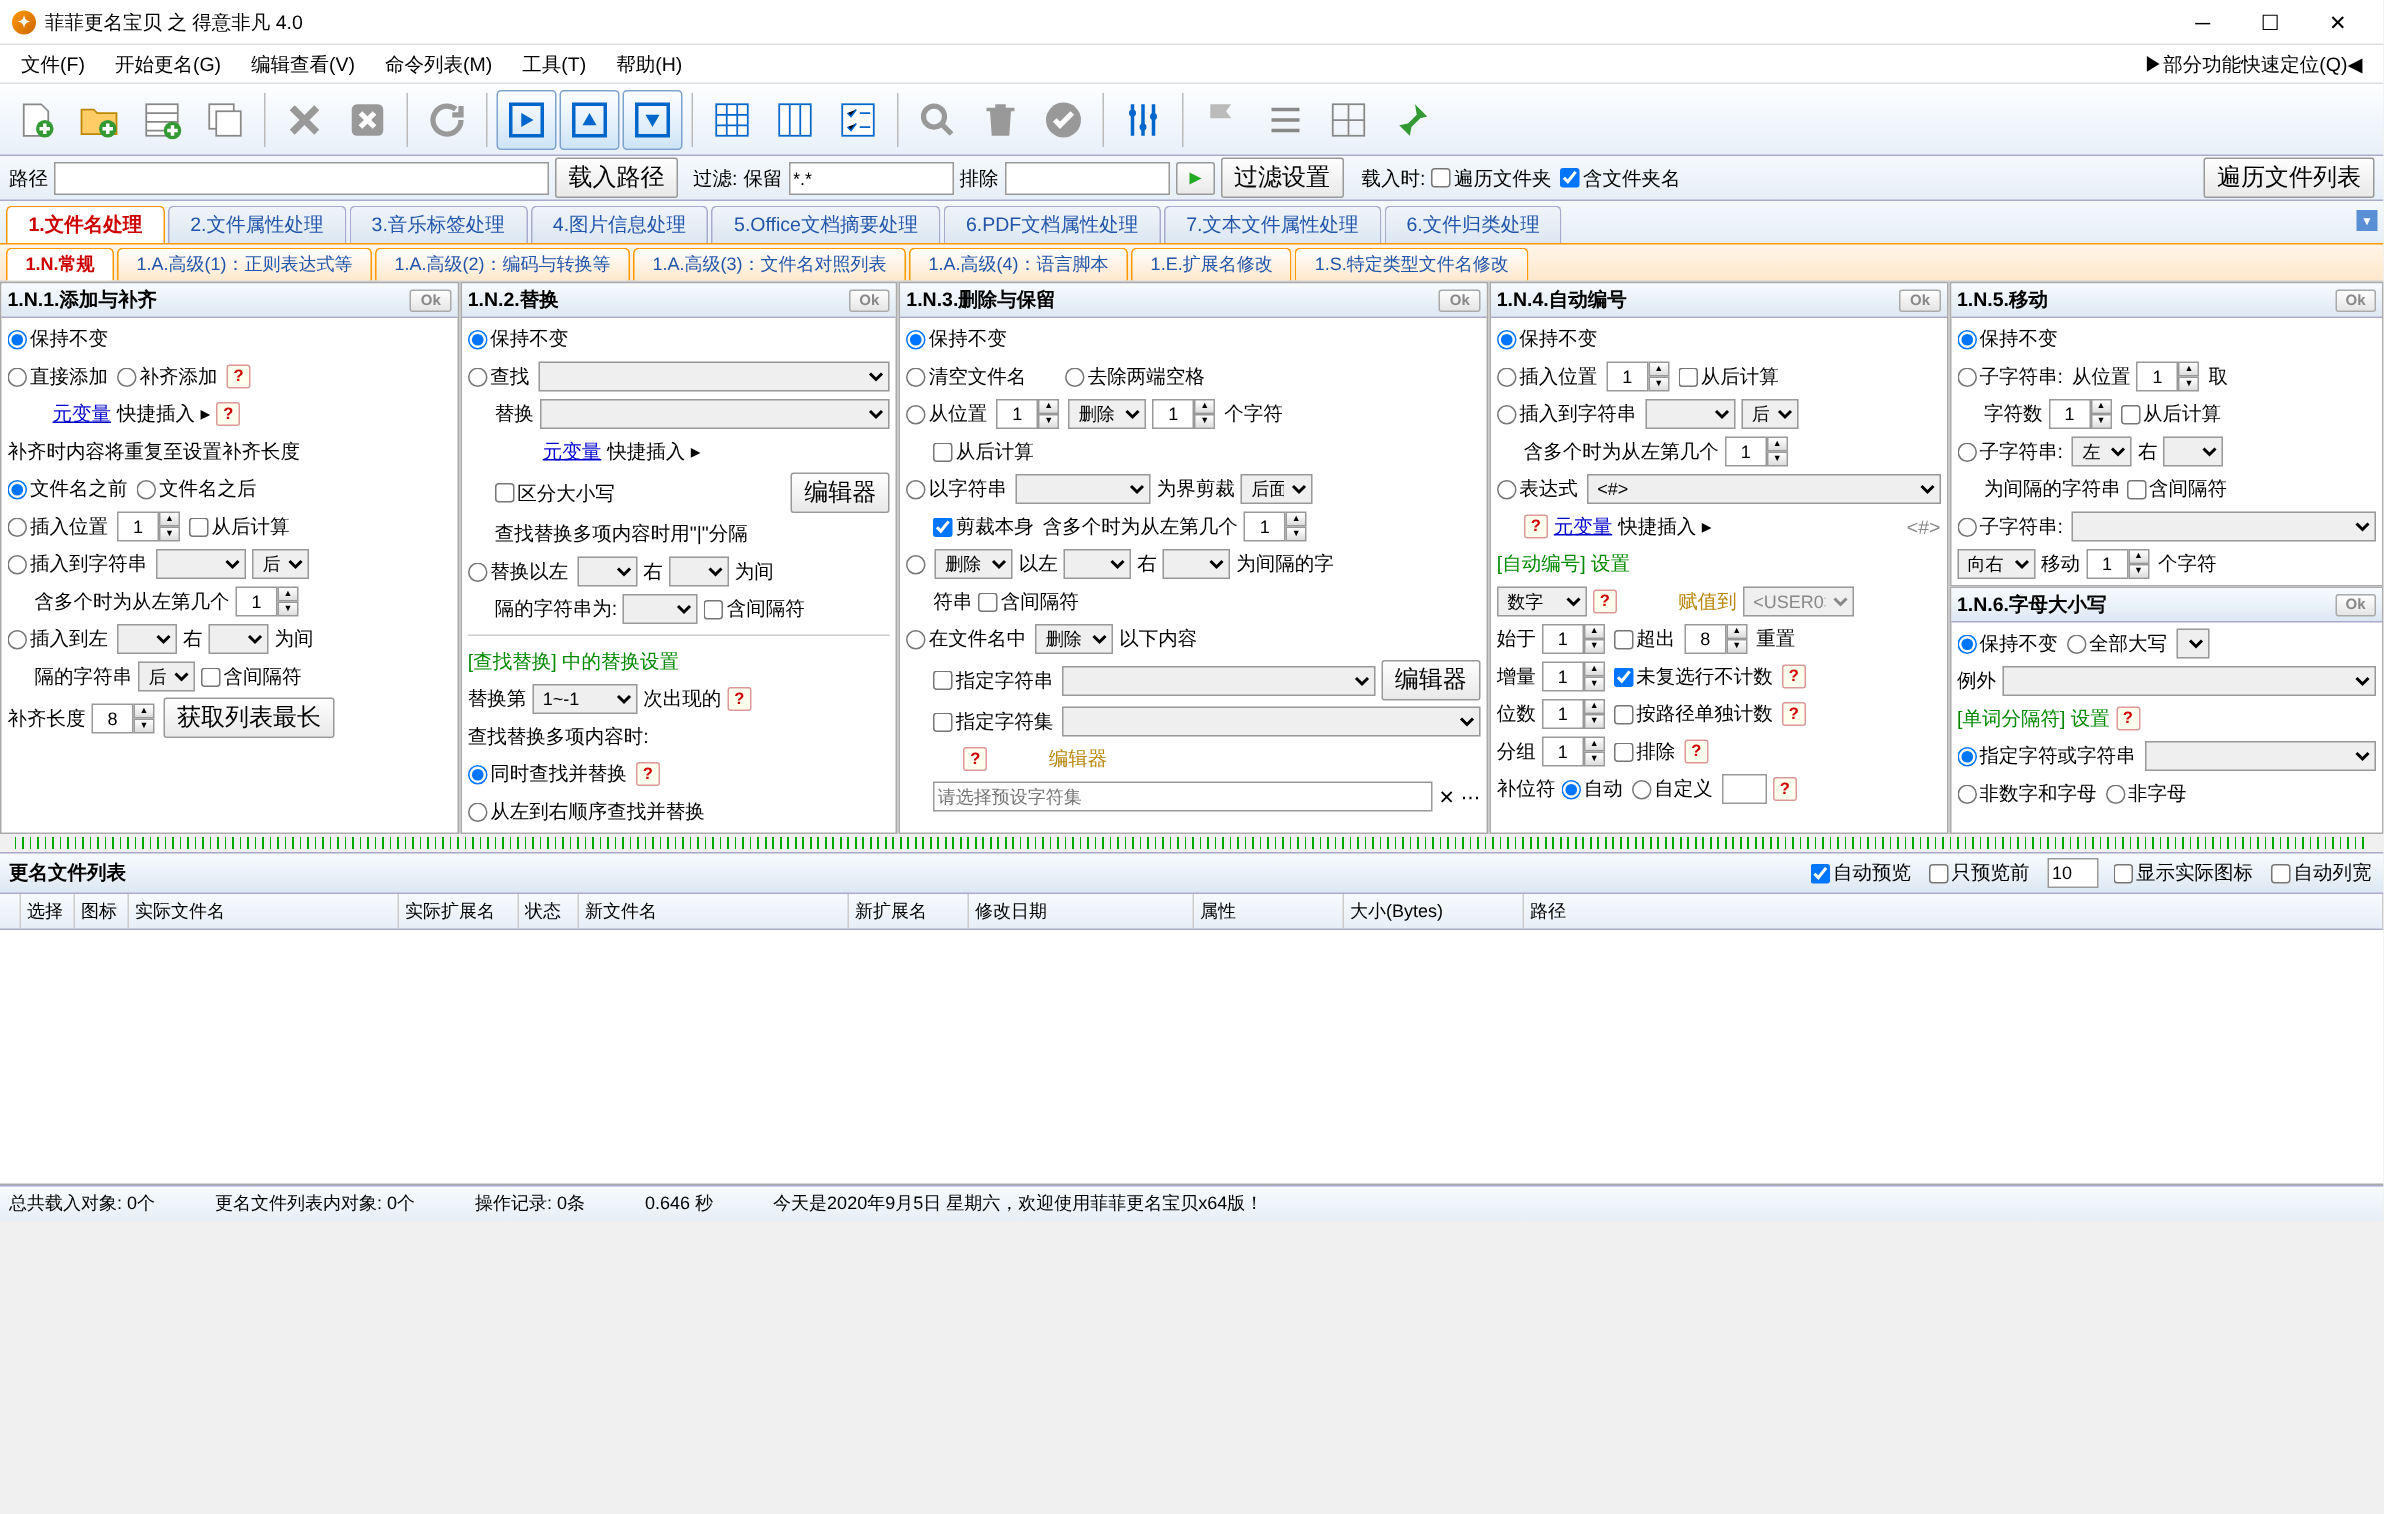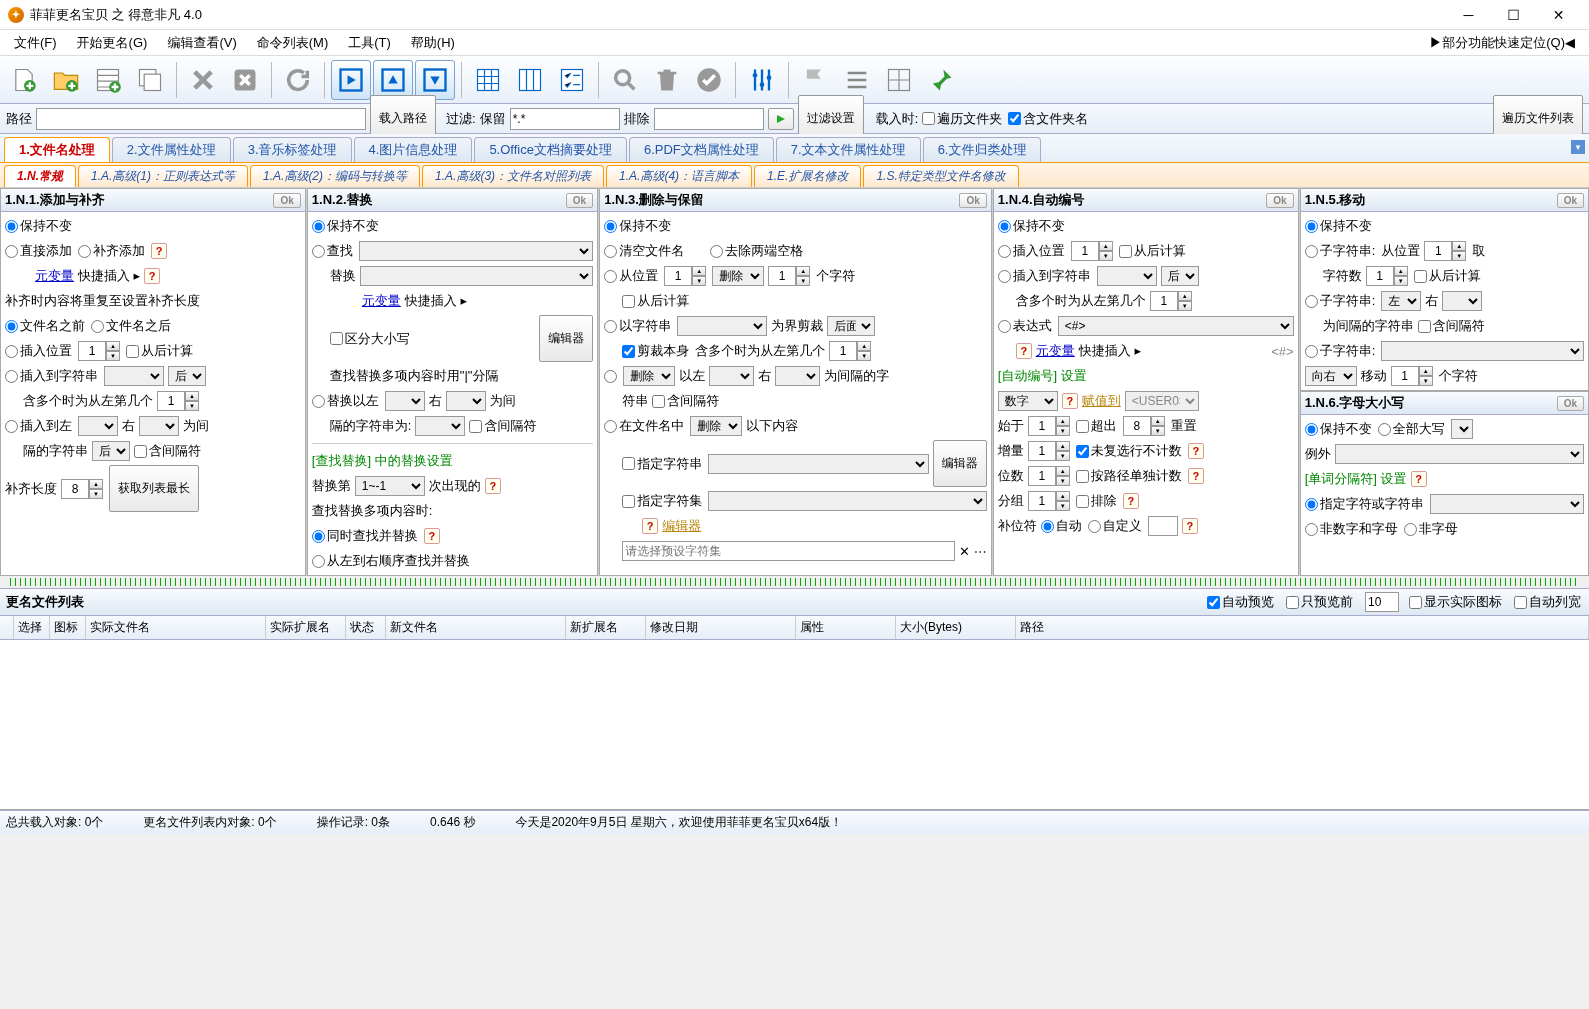--- a/index.html
+++ b/index.html
@@ -20,7 +20,7 @@
 .pathbar { background: linear-gradient(#f5f9fd,#e6eef7); height: 30px; display: flex; align-items: center; padding: 2px 6px; gap: 4px; border-bottom: 1px solid #aac; font-size: 13px; }
 .pathbar label { white-space: nowrap; }
 .pathbar input[type=text], .pathbar .combo { height: 22px; border: 1px solid #999; font-size: 12px; padding: 0 2px; }
-.btn { background: linear-gradient(#fefefe,#e9e9e9); border: 1px solid #999; padding: 14px 8px; font-size: 12px; border-radius: 2px; }
+.btn { background: linear-gradient(#fefefe,#e9e9e9); border: 1px solid #999; padding: 2px 8px; font-size: 16px; border-radius: 2px; }
 .play-btn { width:26px; height:22px; display:flex; align-items:center; justify-content:center; border:1px solid #999; background:linear-gradient(#fefefe,#e9e9e9); border-radius:2px;}
 .tabs-row { background: linear-gradient(#f5f9fd,#e6eef7); display: flex; align-items: flex-start; padding: 3px 4px 0; gap: 2px; border-bottom: 1px solid #f90; position:relative; }
 .dropdown-arrow { position:absolute; right:4px; top:6px; width:14px; height:14px; background:#5a8fd6; color:#fff; display:flex;align-items:center;justify-content:center;font-size:8px;}

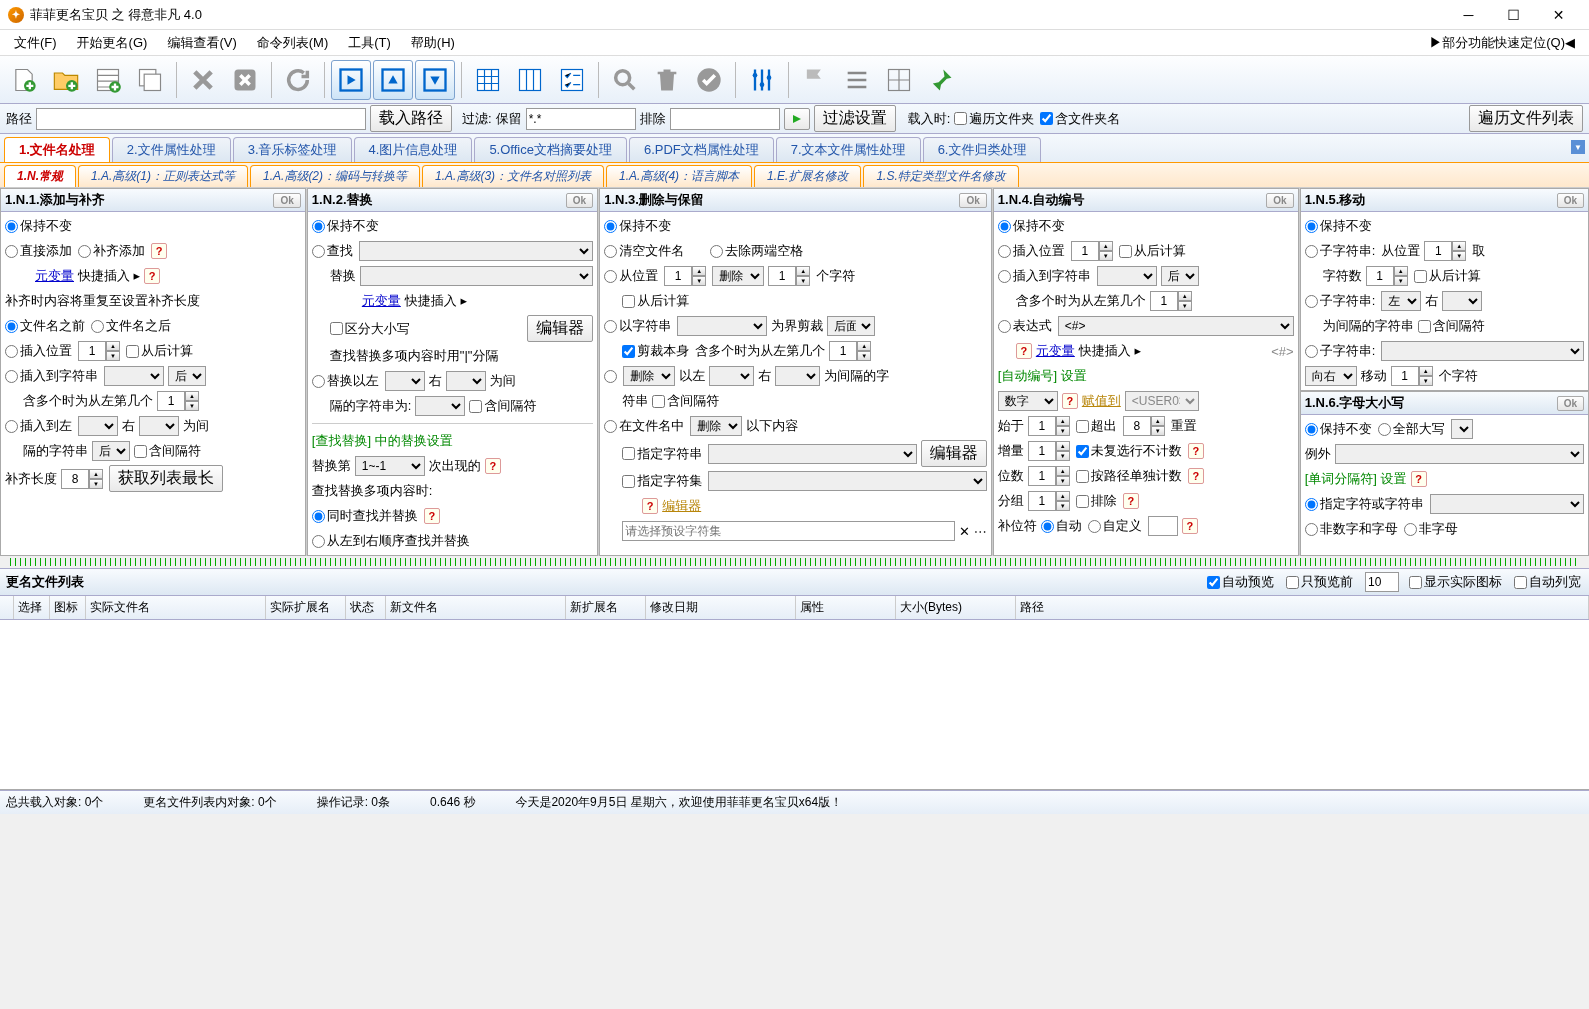--- a/index.html
+++ b/index.html
@@ -27,7 +27,7 @@
 .tab { border: 1px solid #aac; border-bottom: none; padding: 3px 14px; background: linear-gradient(#f0f4f9,#dce7f2); border-radius: 4px 4px 0 0; color: #2255aa; font-size: 13px; }
 .tab.active { background: #fff; color: #c00; font-weight: bold; border-color: #f90;}
 .subtabs-row { background: linear-gradient(#fff5e8,#ffe8cc); display: flex; padding: 2px 4px 0; gap: 2px; border-bottom: 1px solid #ccc; }
-.subtab { border: 1px solid #f90; border-bottom: none; padding: 2px 12px; background: linear-gradient(#fff,#ffe8cc); border-radius: 4px 4px 0 0; color: #2255aa; font-size: 12px; font-style: italic; }
+.subtab { border: 1px solid #f90; border-bottom: none; padding: 2px 12px; background: linear-gradient(#fff,#ffe8cc); border-radius: 4px 4px 0 0; color: #2255aa; font-size: 12px; }
 .subtab.active { background: #fff; color: #c00; font-weight: bold; }
 .panels { display: flex; gap: 1px; padding: 0; background: #ccc; }
 .panel { background: #fff; border: 1px solid #aaa; flex: 1; display: flex; flex-direction: column; min-width: 0; }

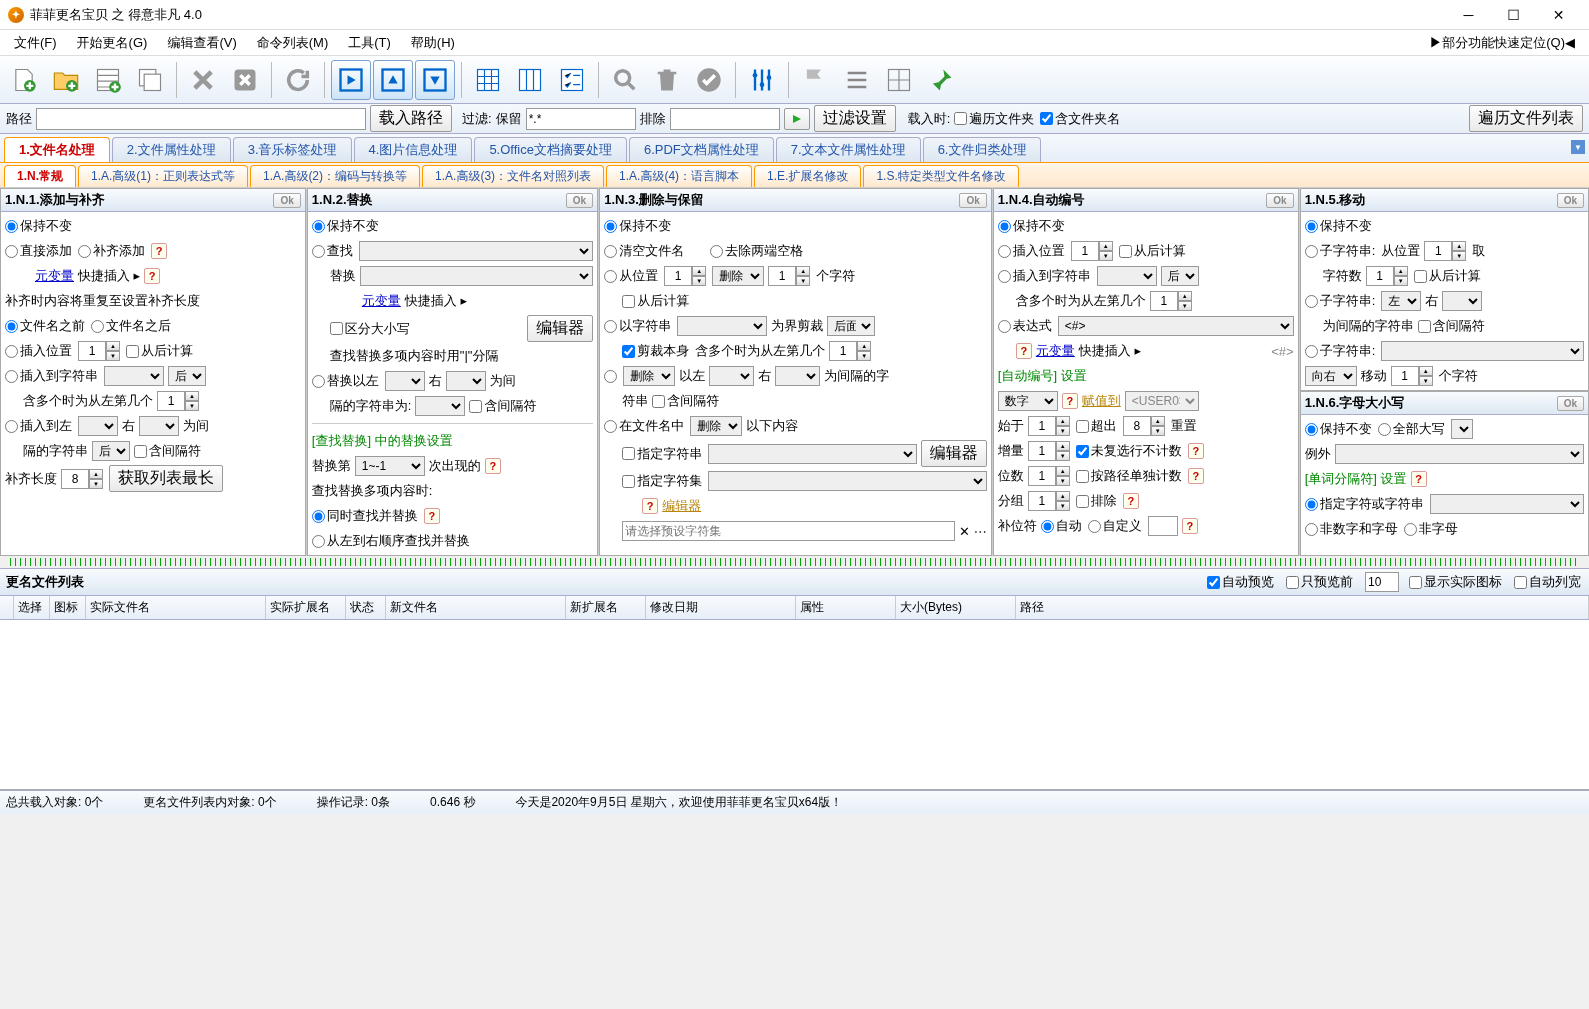--- a/index.html
+++ b/index.html
@@ -39,7 +39,7 @@
 input[type=radio], input[type=checkbox] { margin-right: 2px; vertical-align: middle; }
 .radio-label, .check-label { display: inline-flex; align-items: center; margin-right: 2px; white-space:nowrap;}
 .help { display: inline-flex; width: 16px; height: 16px; align-items: center; justify-content: center; border: 1px solid #d99; background: #ffe; color: #c00; font-size: 11px; font-weight: bold; border-radius:2px;}
-.link { color: #b8860b; text-decoration: underline; cursor: pointer; }
+.link { color: #b8860b; cursor: pointer; margin-left: 37px; }
 .blue-link { color: #00c; text-decoration: underline; }
 .combo, .txt { border: 1px solid #999; height: 20px; font-size: 12px; padding: 0 2px; }
 .spinner { width: 44px; display:inline-flex; }

